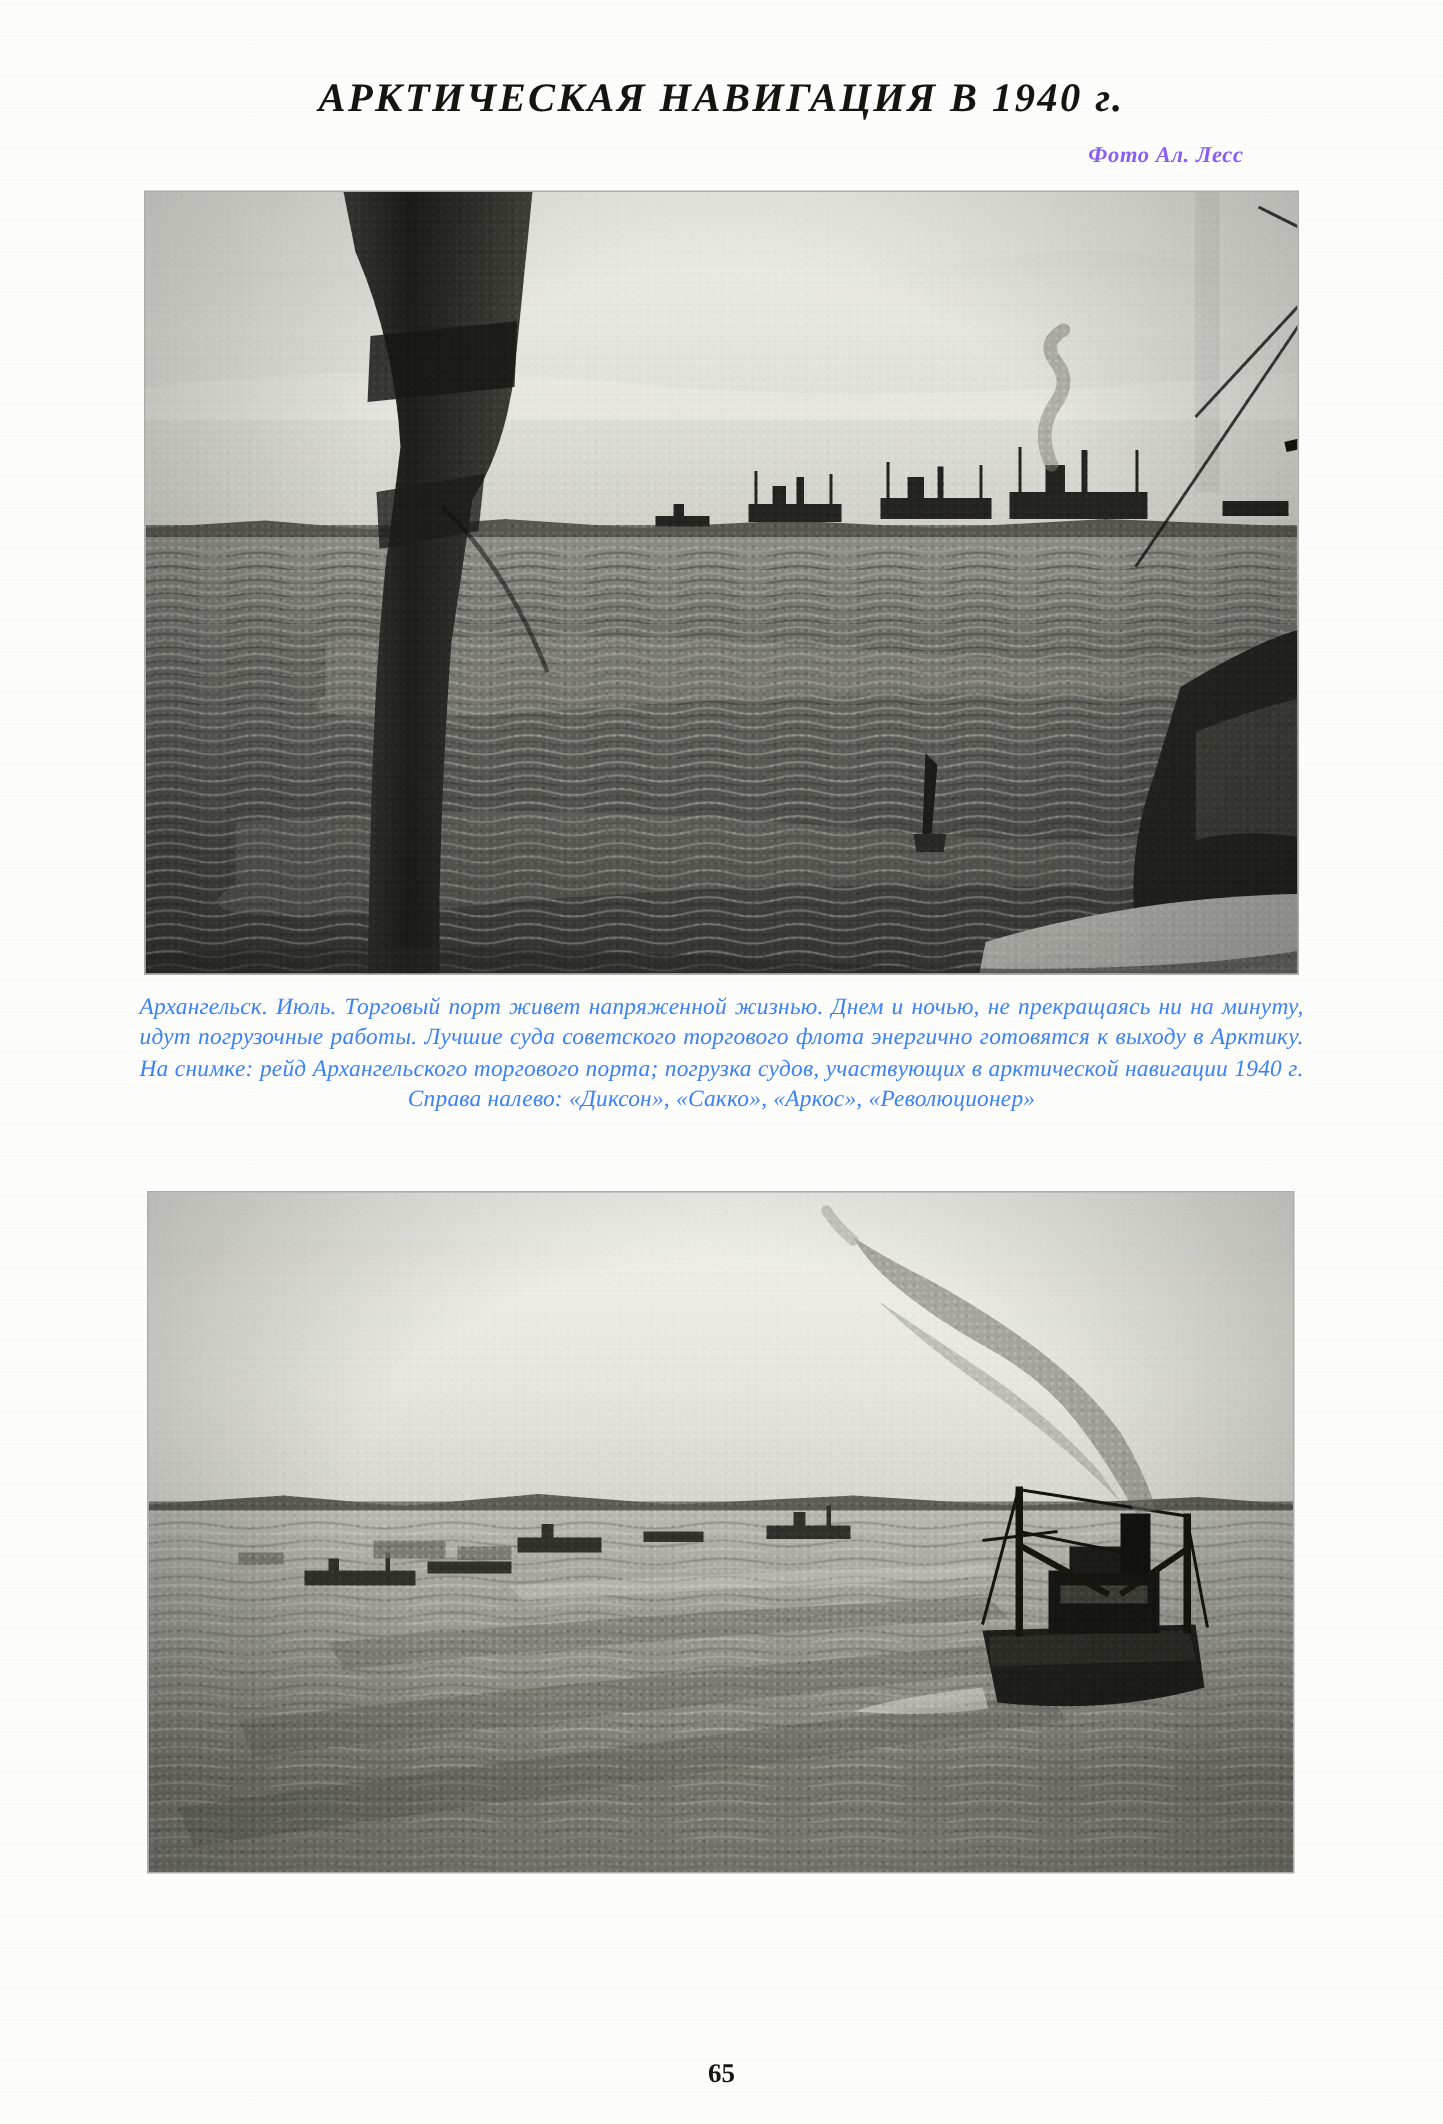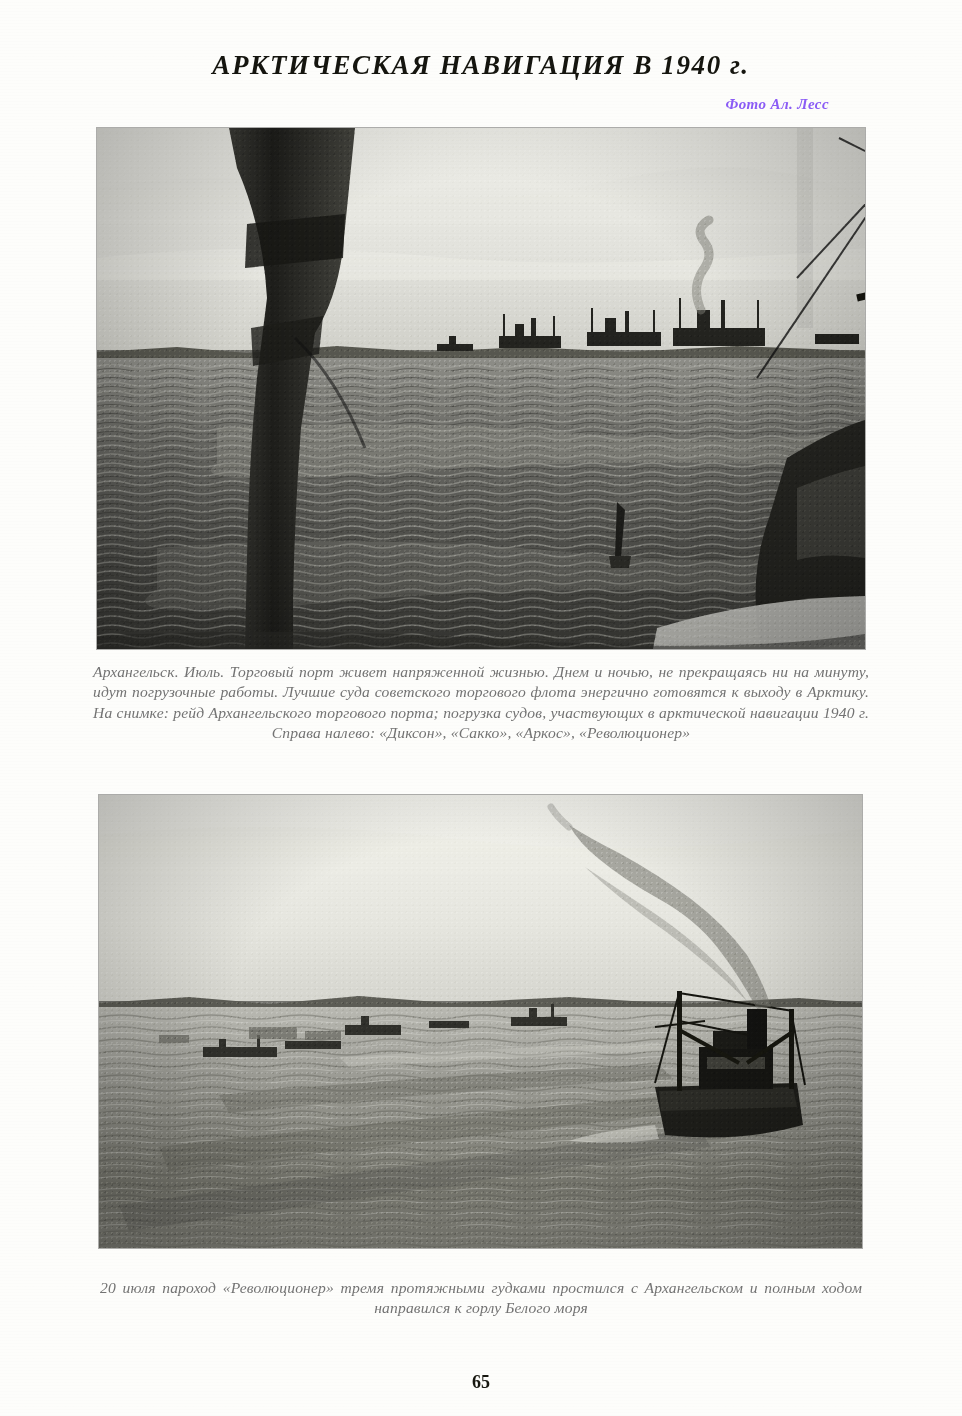--- a/index.html
+++ b/index.html
@@ -82,7 +82,7 @@
     font-style: italic;
     font-size: 15.6px;
     line-height: 1.30;
-    color: #737373;
+    color: #3b82f6;
     text-align: justify;
     text-align-last: center;
     letter-spacing: .15px;

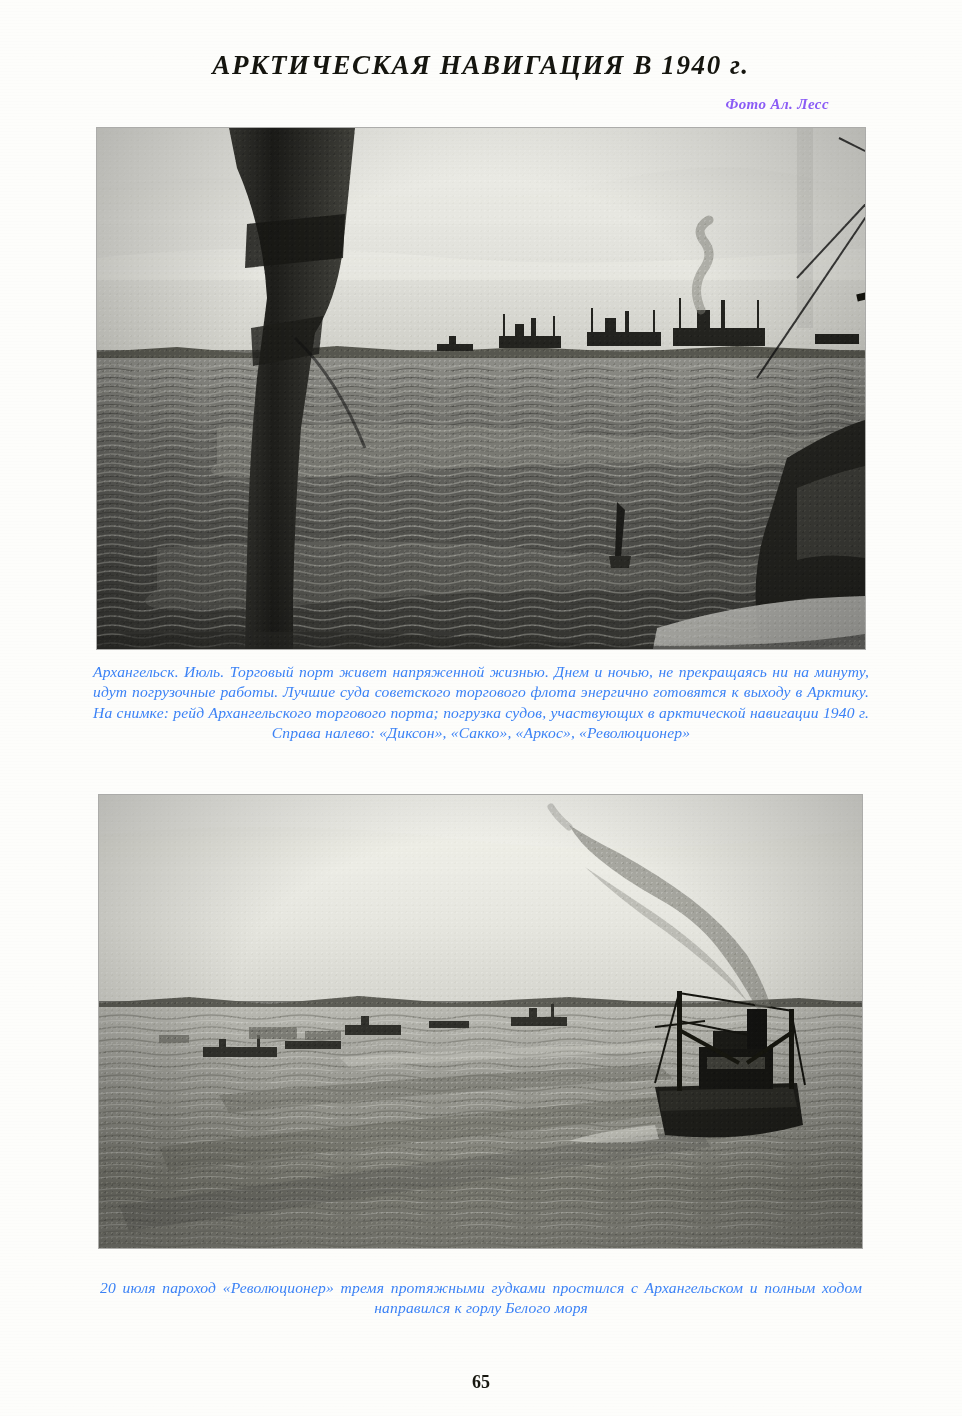--- a/index.html
+++ b/index.html
@@ -339,7 +339,6 @@
     <div class="vig"></div>
   </div>
 
-  <div class="caption" id="caption-bottom">20 июля пароход «Революционер» тремя протяжными гудками простился с Архангельском и полным ходом направился к горлу Белого моря</div>
 
   <div class="folio">65</div>
 

